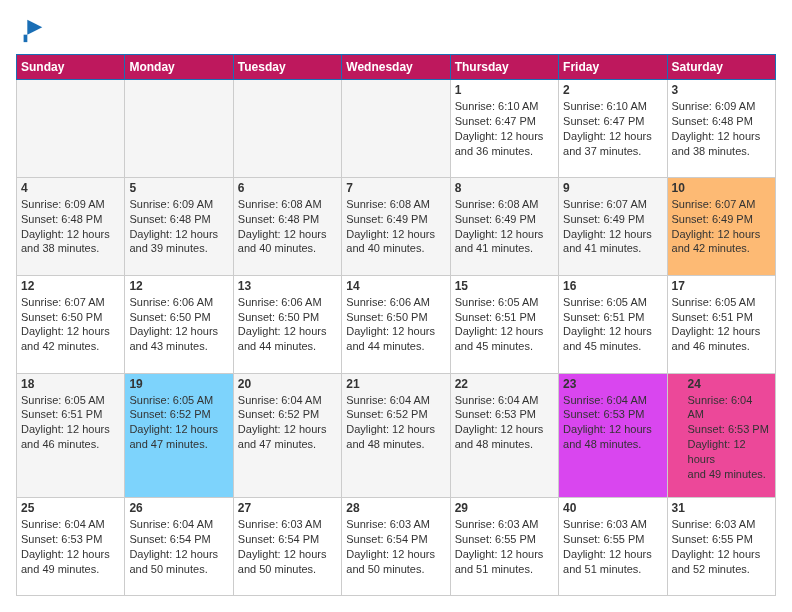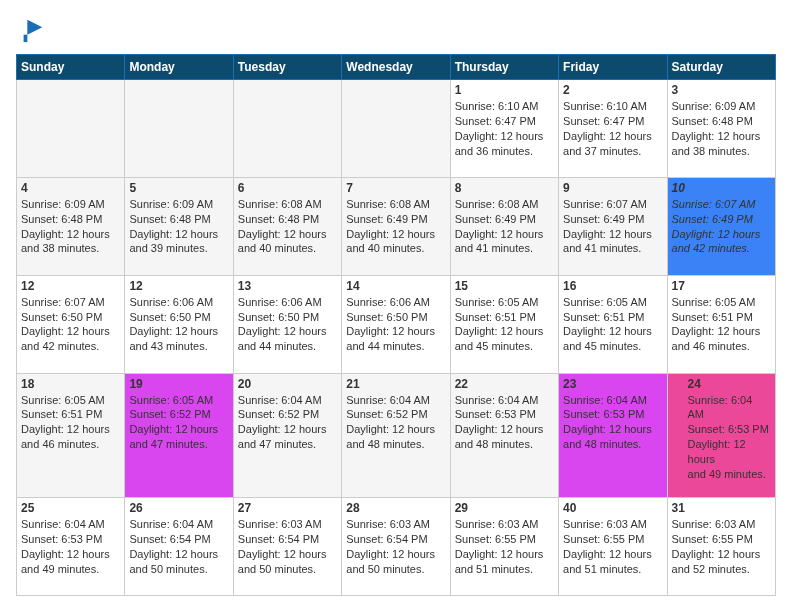--- a/index.html
+++ b/index.html
@@ -57,7 +57,7 @@
       table-layout: fixed;
     }
     .calendar th {
-      background: #0c4a6e;
+      background: #be185d;
       color: #fff;
       font-size: 12px;
       font-weight: bold;

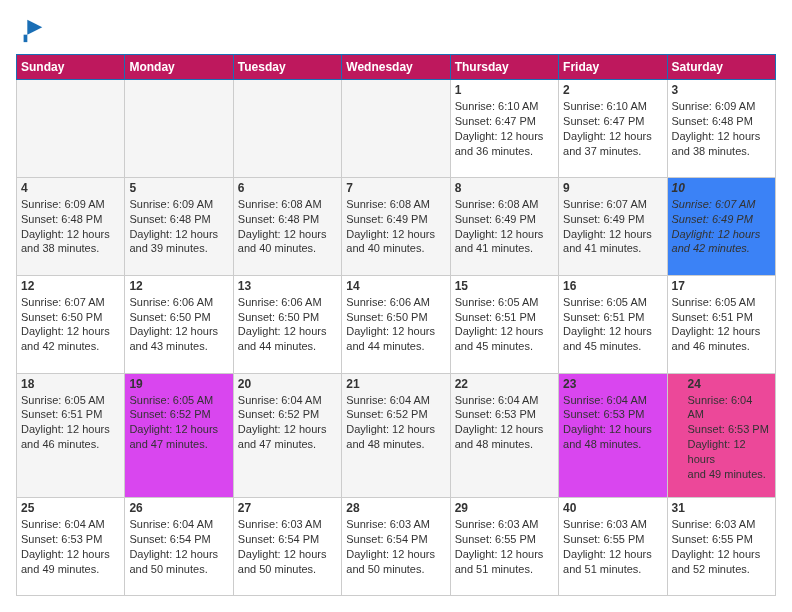--- a/index.html
+++ b/index.html
@@ -168,7 +168,7 @@
             <div class="day-num">9</div>
             <div class="day-info">Sunrise: 6:07 AM<br>Sunset: 6:49 PM<br>Daylight: 12 hours<br>and 41 minutes.</div>
           </td>
-          <td style="background: #3b82f6; font-style: italic;">
+          <td style="background: #fdba74;">
             <div class="day-num">10</div>
             <div class="day-info">Sunrise: 6:07 AM<br>Sunset: 6:49 PM<br>Daylight: 12 hours<br>and 42 minutes.</div>
           </td>

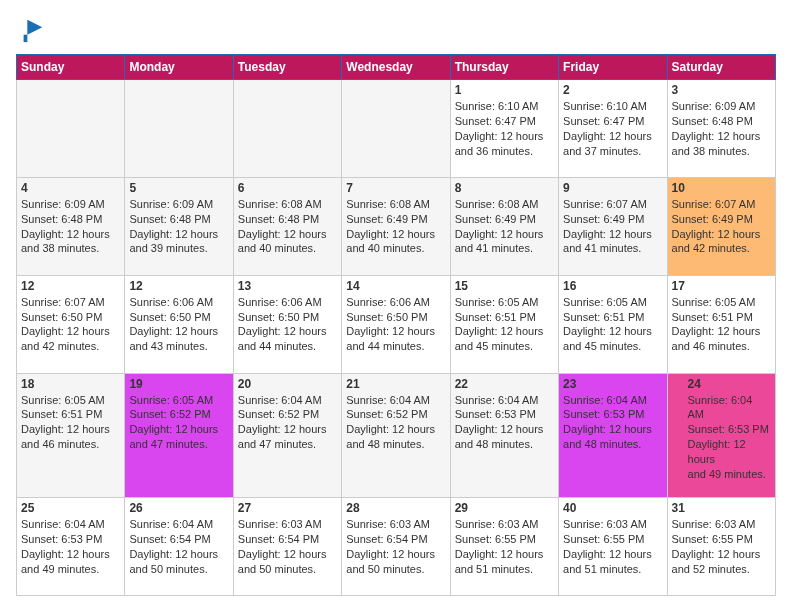--- a/index.html
+++ b/index.html
@@ -208,7 +208,7 @@
             <div class="day-num">18</div>
             <div class="day-info">Sunrise: 6:05 AM<br>Sunset: 6:51 PM<br>Daylight: 12 hours<br>and 46 minutes.</div>
           </td>
-          <td style="background: #d946ef;">
+          <td style="background: #7dd3fc;">
             <div class="day-num">19</div>
             <div class="day-info">Sunrise: 6:05 AM<br>Sunset: 6:52 PM<br>Daylight: 12 hours<br>and 47 minutes.</div>
           </td>

